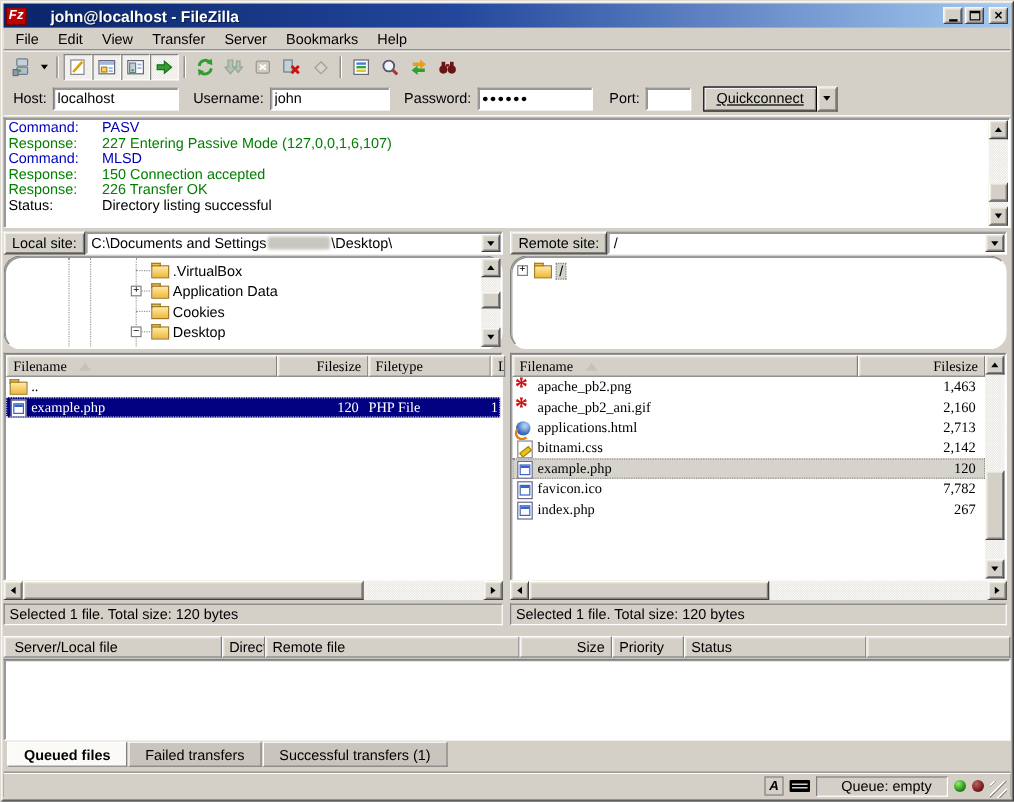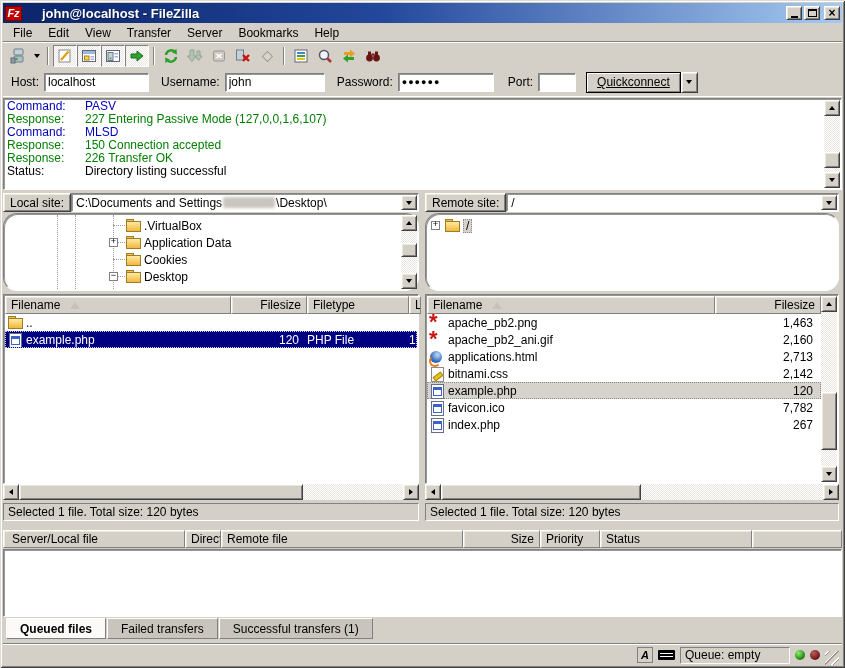--- a/index.html
+++ b/index.html
@@ -98,7 +98,7 @@
   .fi[data-icon="file"]::after{content:"";position:absolute;left:4px;top:3px;width:7px;height:7px;
     border:1px solid #3a62c8;background:linear-gradient(#3a62c8 2px,#fff 2px);}
   
-  .list{background:#fff;}
+  .list{background:#fff;font-family:Liberation Serif, serif;}
   .hcell{height:18px;background:#d4d0c8;border:1px solid;border-color:#fff #808080 #808080 #fff;
     box-shadow:inset 1px 1px 0 #ece9d8;display:flex;align-items:center;padding:0 5px;flex:none;white-space:nowrap;overflow:hidden;}
   .sort-asc{width:0;height:0;border-left:5px solid transparent;border-right:5px solid transparent;

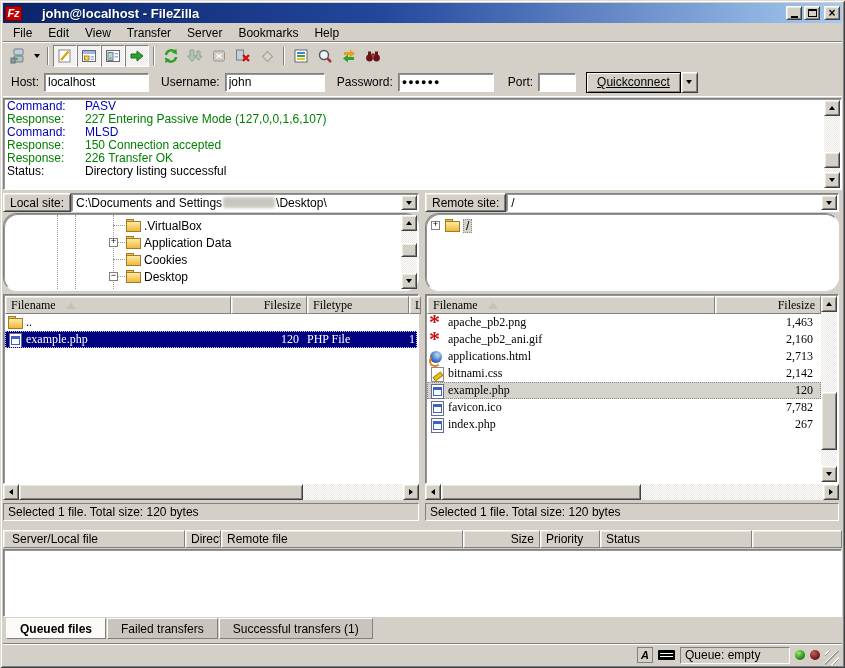--- a/index.html
+++ b/index.html
@@ -536,7 +536,7 @@
     <div class="hcell" style="width:36px">
         <span>Directi...</span>
       </div>
-    <div class="hcell" style="width:242px">
+    <div class="hcell" style="width:212px">
         <span>Remote file</span>
       </div>
     <div class="hcell" style="width:77px;justify-content:flex-end">

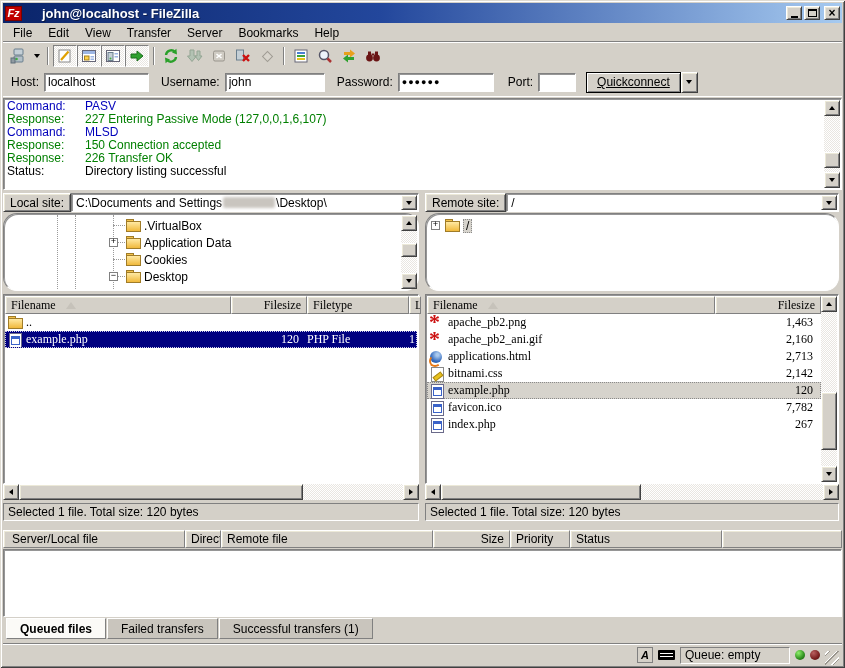--- a/index.html
+++ b/index.html
@@ -121,7 +121,7 @@
   .speed-badge{width:17px;height:10px;background:#000;border-radius:1px;position:relative;}
   .speed-badge::before{content:"";position:absolute;left:2px;top:3px;width:13px;height:1px;background:#fff;box-shadow:0 3px 0 #fff;}
   .queue-field{width:110px;height:17px;border:1px solid;border-color:#808080 #fff #fff #808080;
-    display:flex;align-items:center;padding-left:4px;}
+    display:flex;align-items:center;padding-left:20px;}
   .led{width:10px;height:10px;border-radius:50%;flex:none;}
   .led-green{background:radial-gradient(circle at 35% 30%,#8ef06a,#2f8f1f 60%,#174f0e);}
   .led-red{background:radial-gradient(circle at 35% 30%,#b96060,#7a1f1f 60%,#430d0d);}

